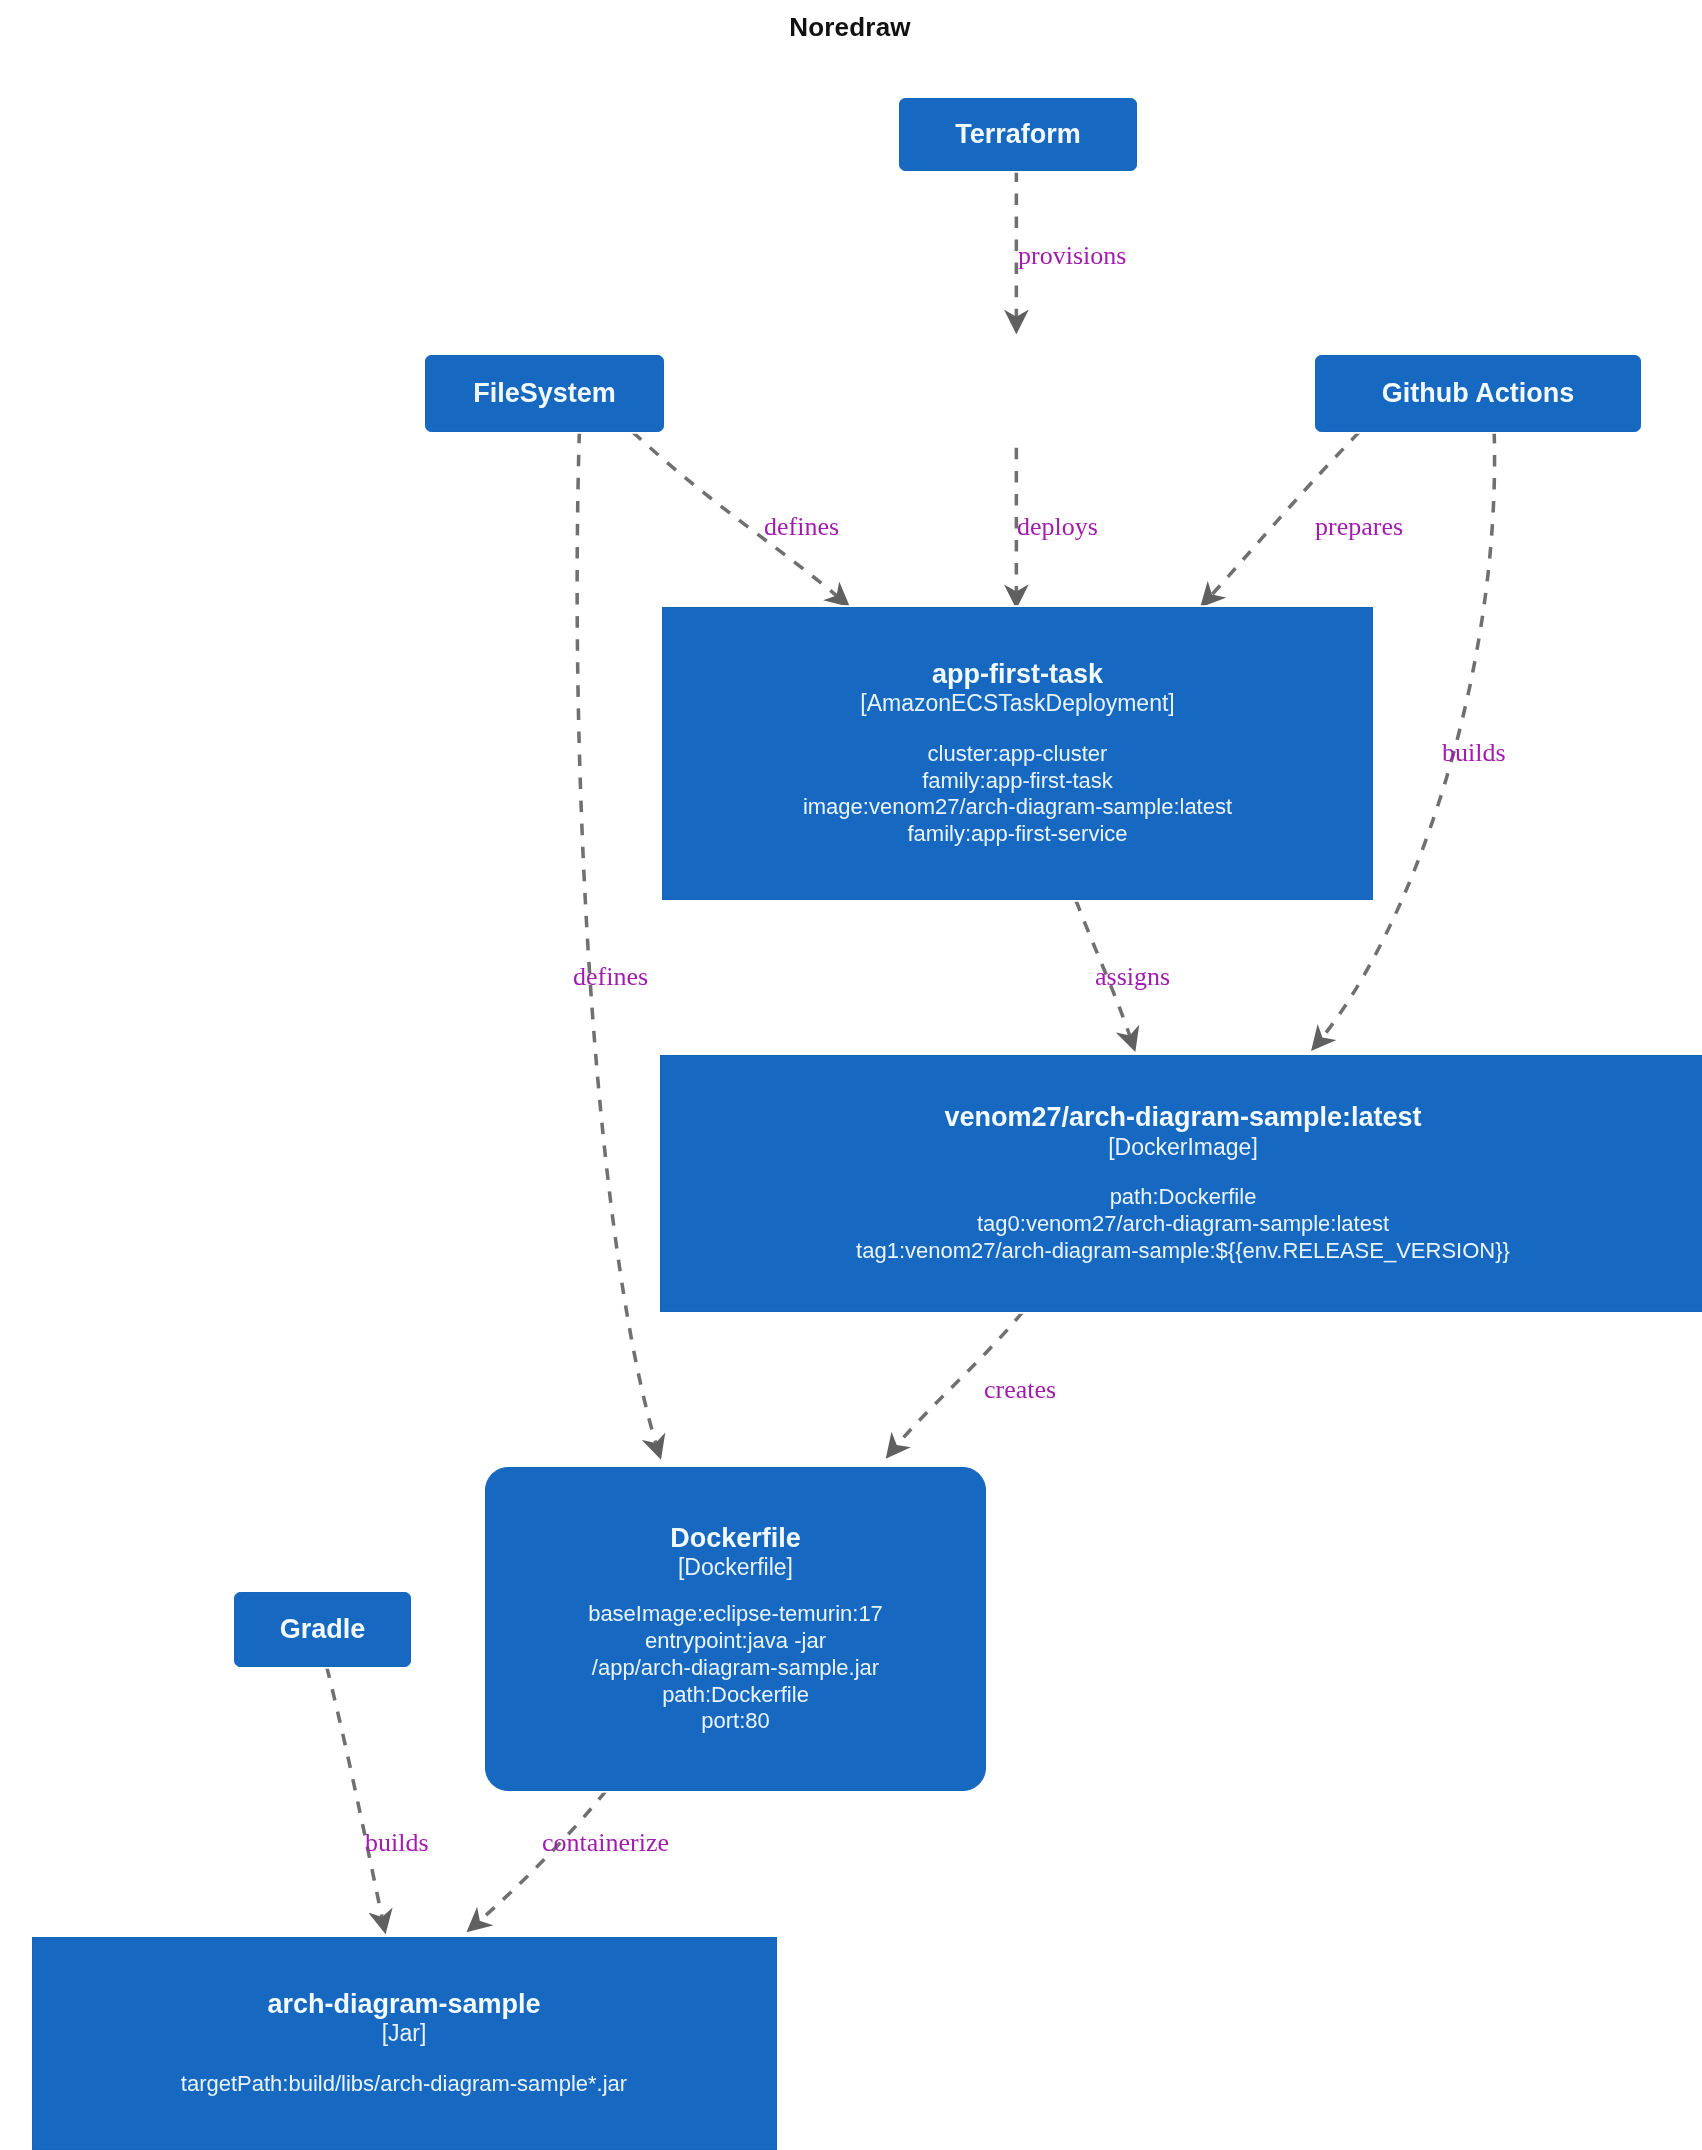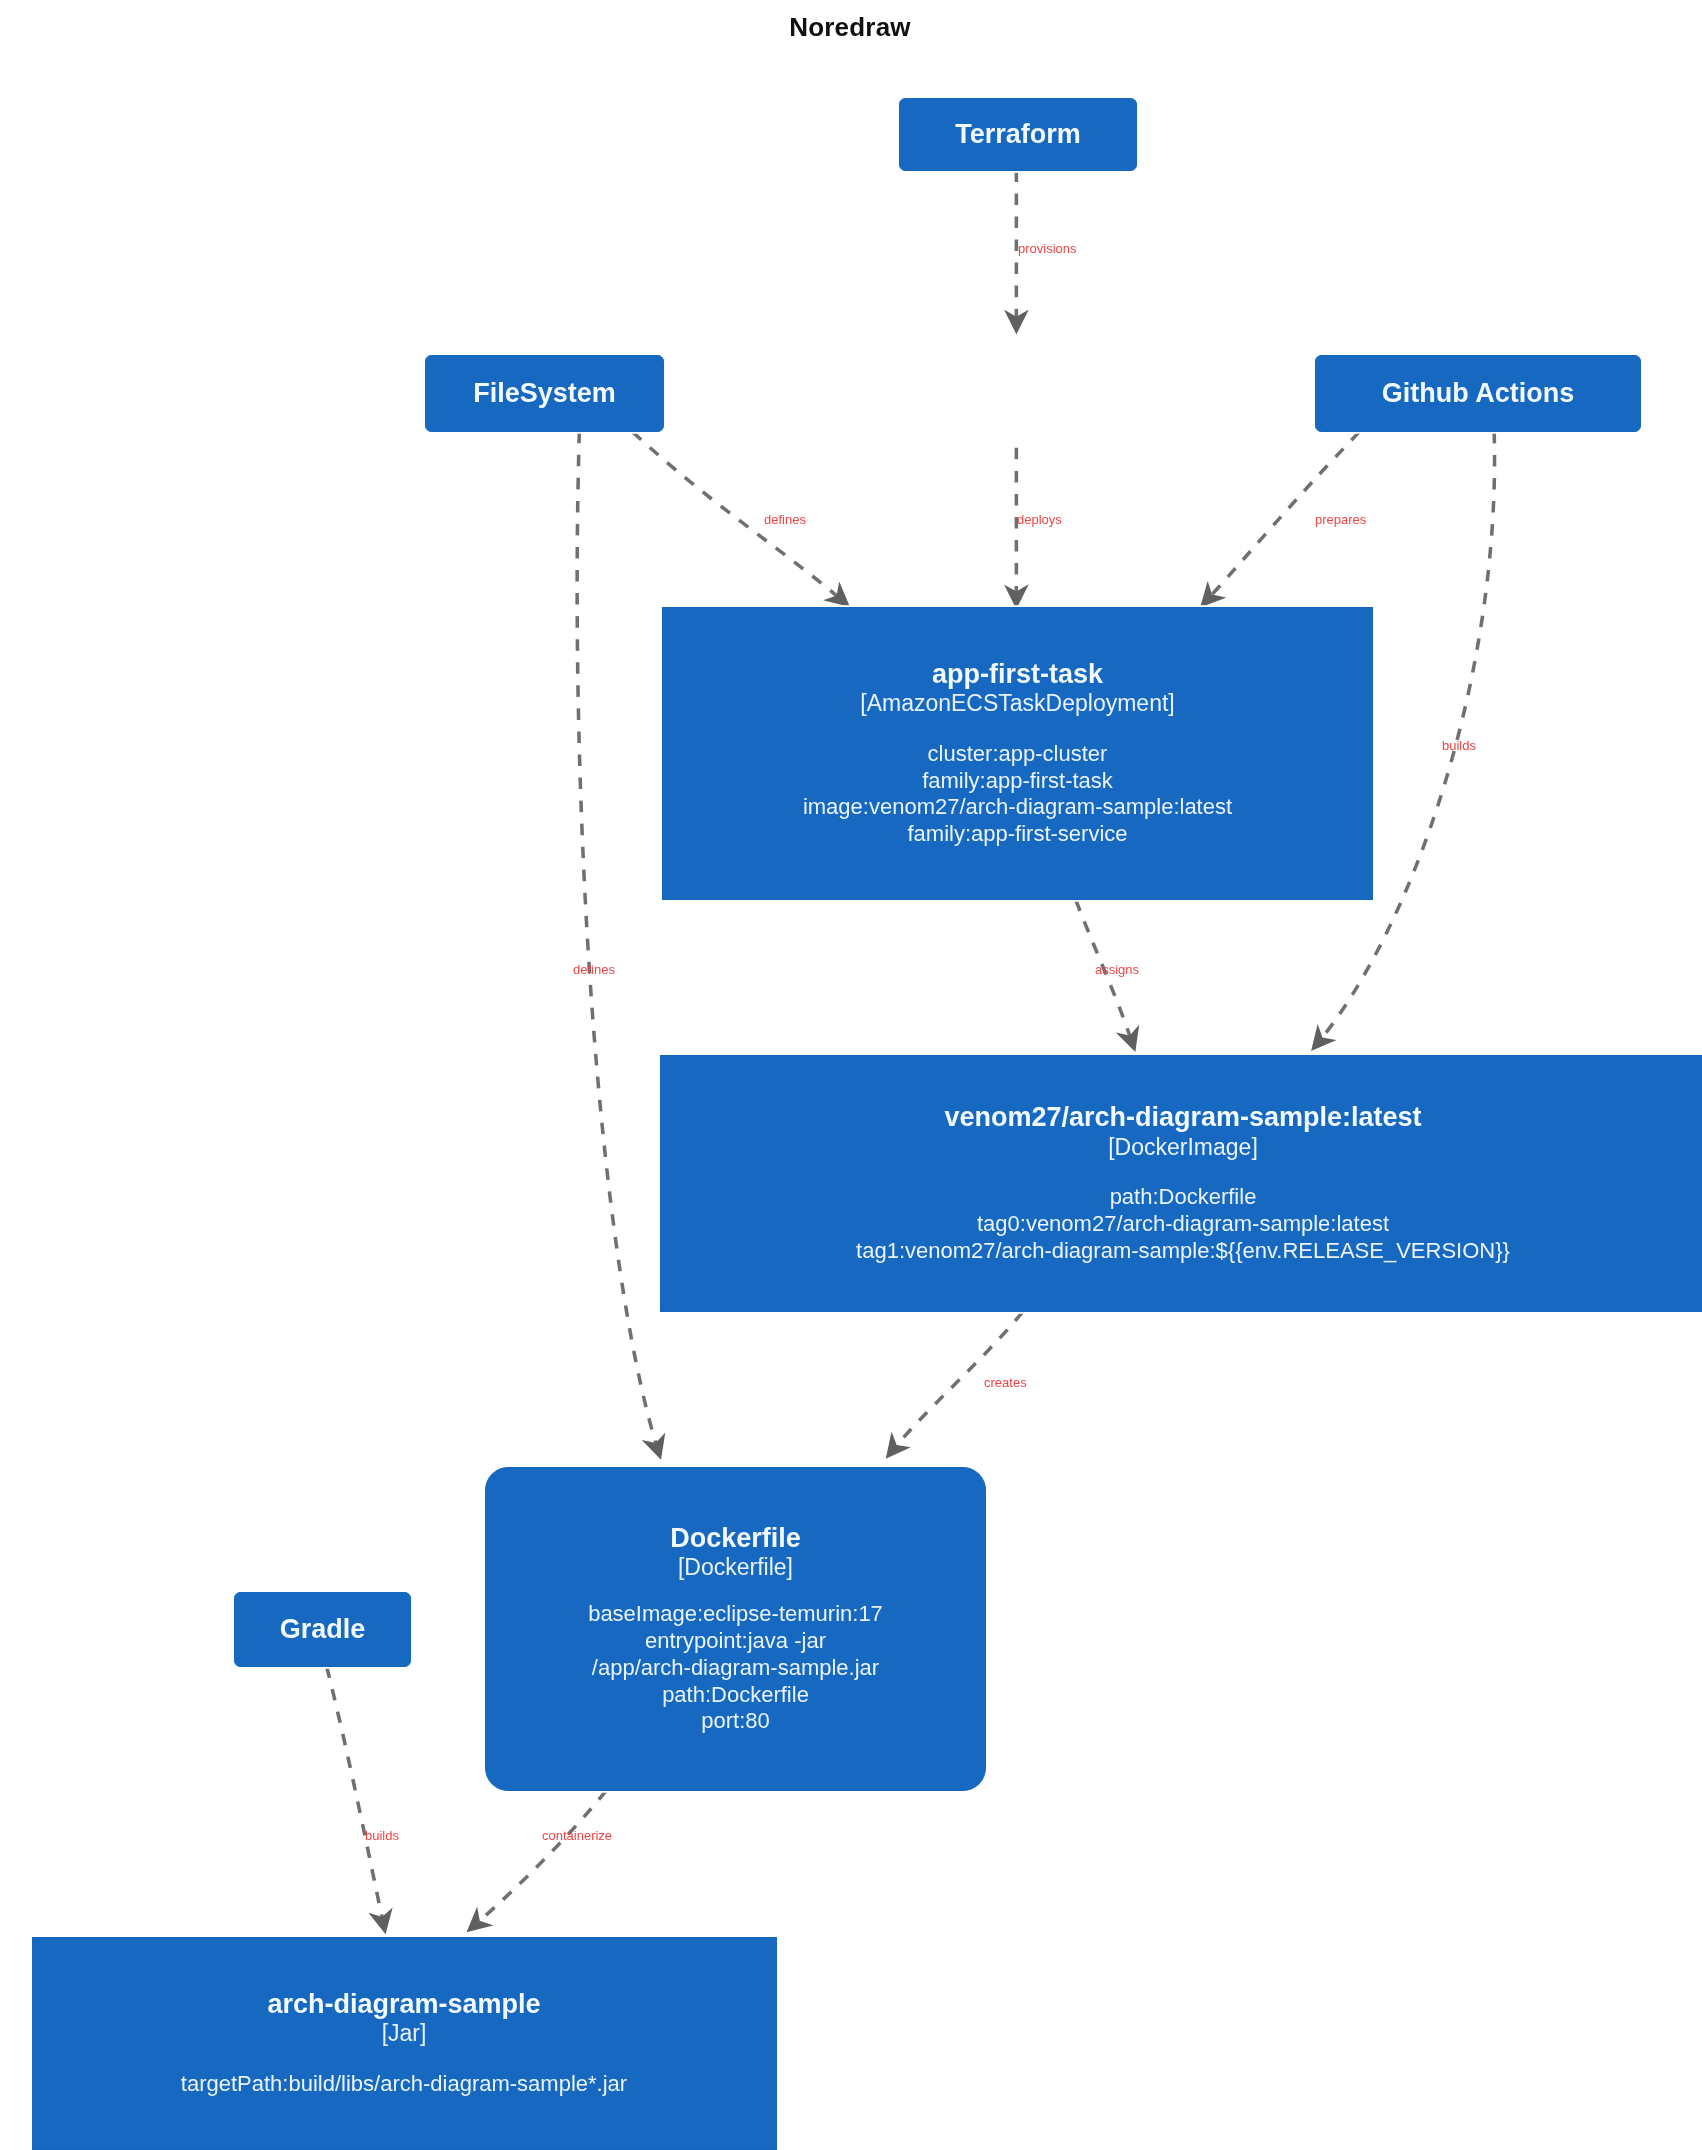--- a/index.html
+++ b/index.html
@@ -49,9 +49,9 @@
   }
   .edge-label {
     position: absolute;
-    font-size: 13px;
-    color: #ef4444;
-    font-family: Liberation Sans, sans-serif;
+    font-size: 26px;
+    color: #a21caf;
+    font-family: Liberation Serif, serif;
     white-space: nowrap;
   }
 

